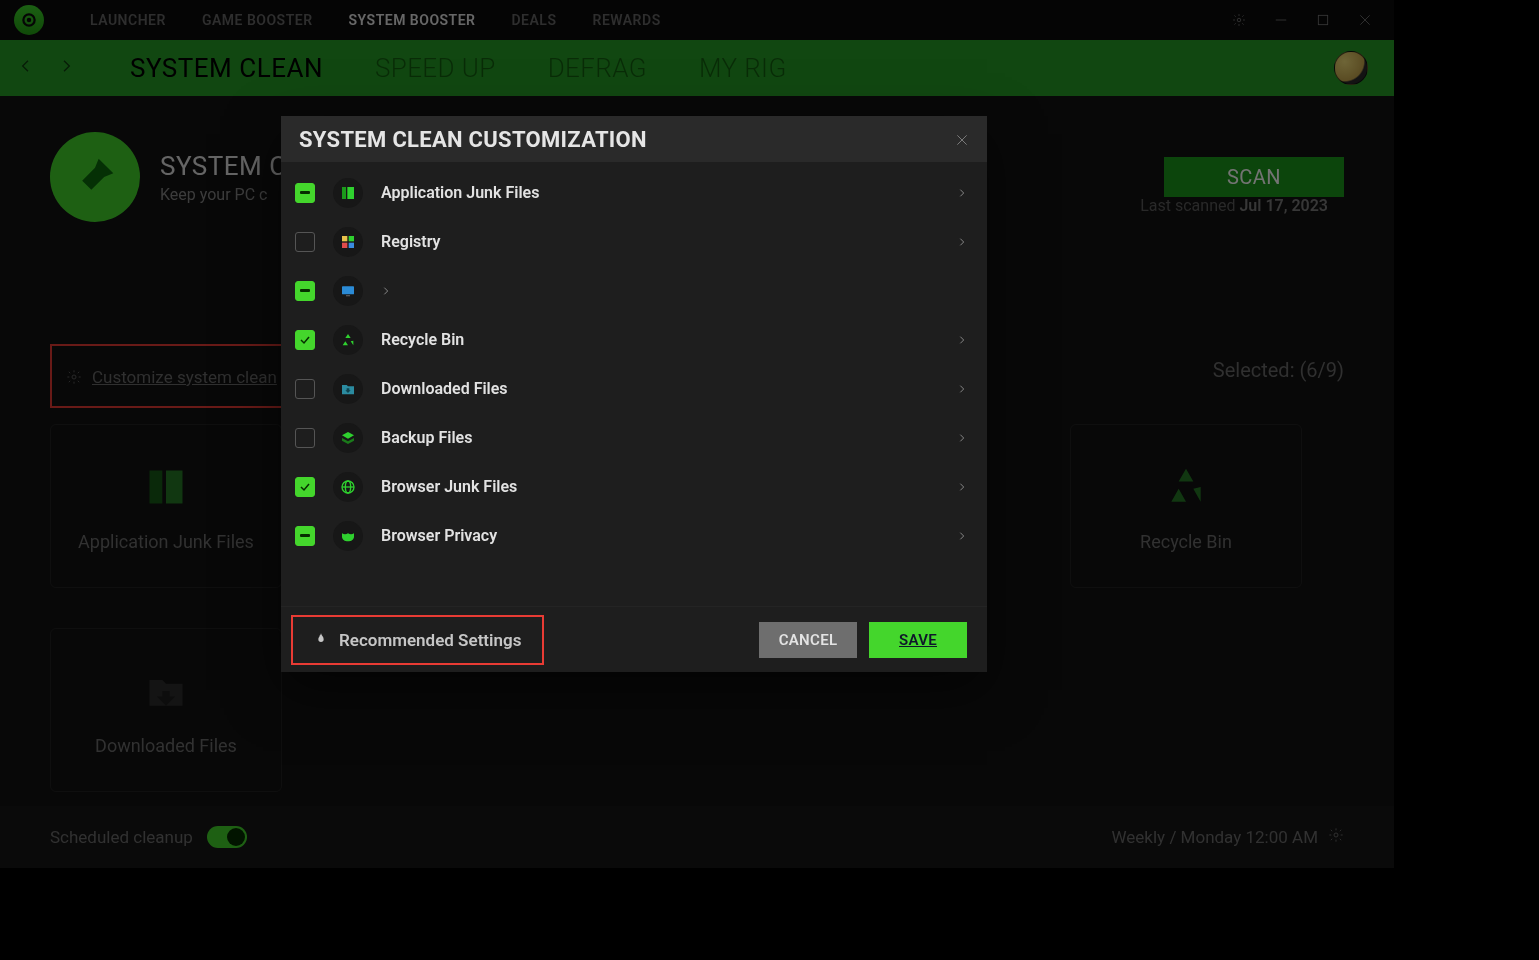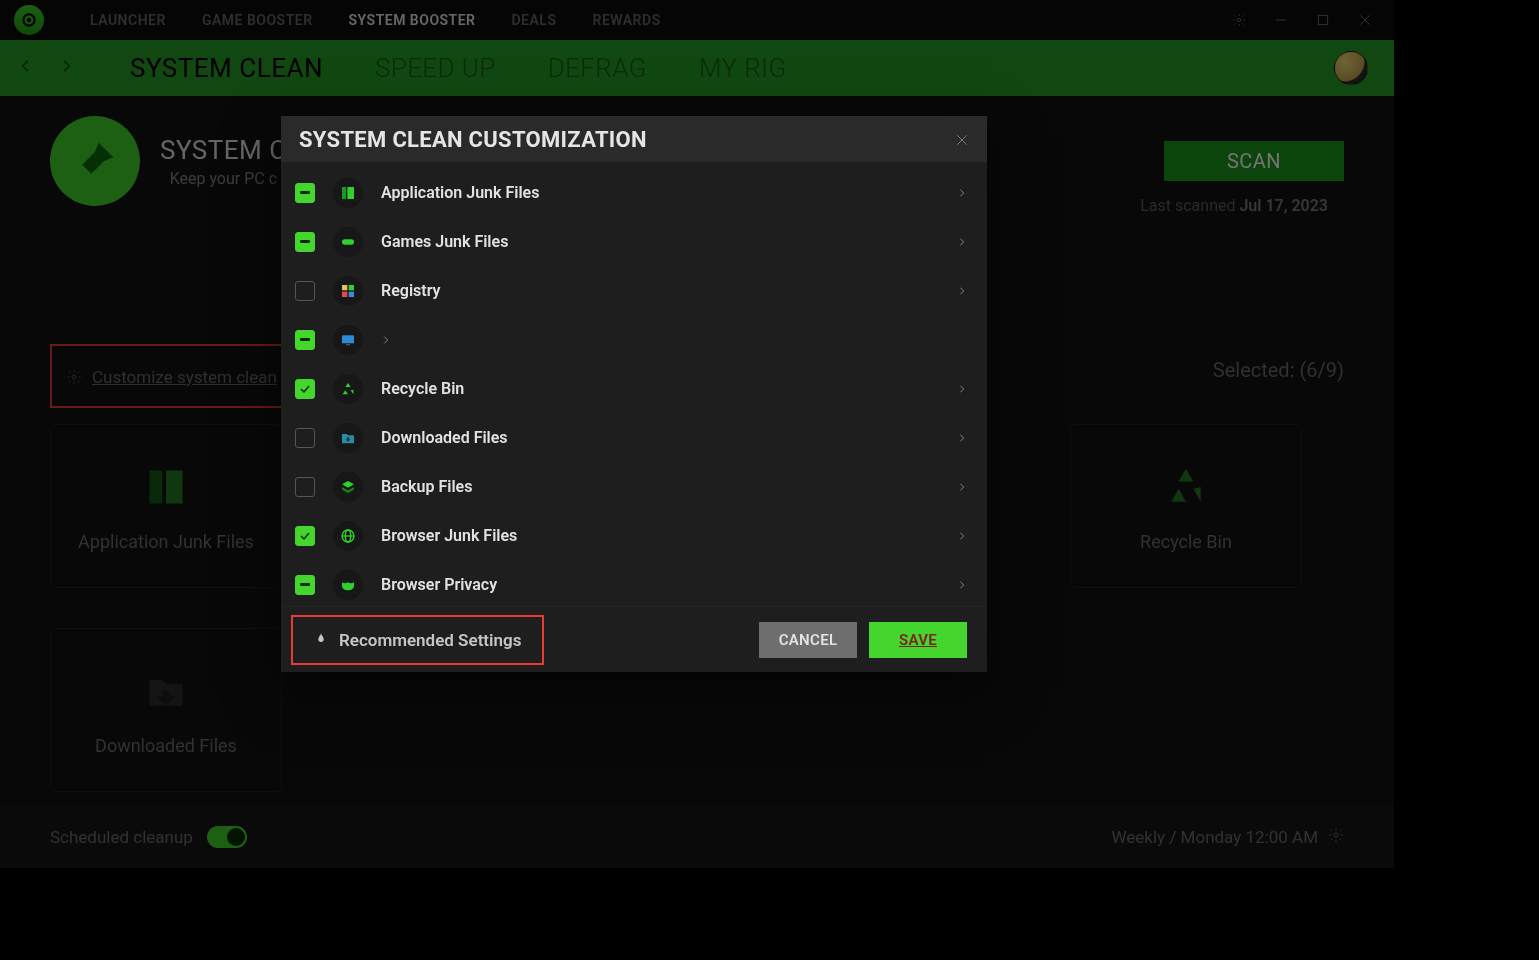--- a/index.html
+++ b/index.html
@@ -69,7 +69,7 @@
   }
 
   
-  .main{position:absolute;inset:96px 0 62px 0;padding:20px 50px 0 50px;}
+  .main{position:absolute;inset:96px 0 62px 0;padding:36px 50px 0 50px;}
   .hero{display:flex;align-items:center;gap:20px;}
   .bigicon{
     width:90px;height:90px;border-radius:50%;

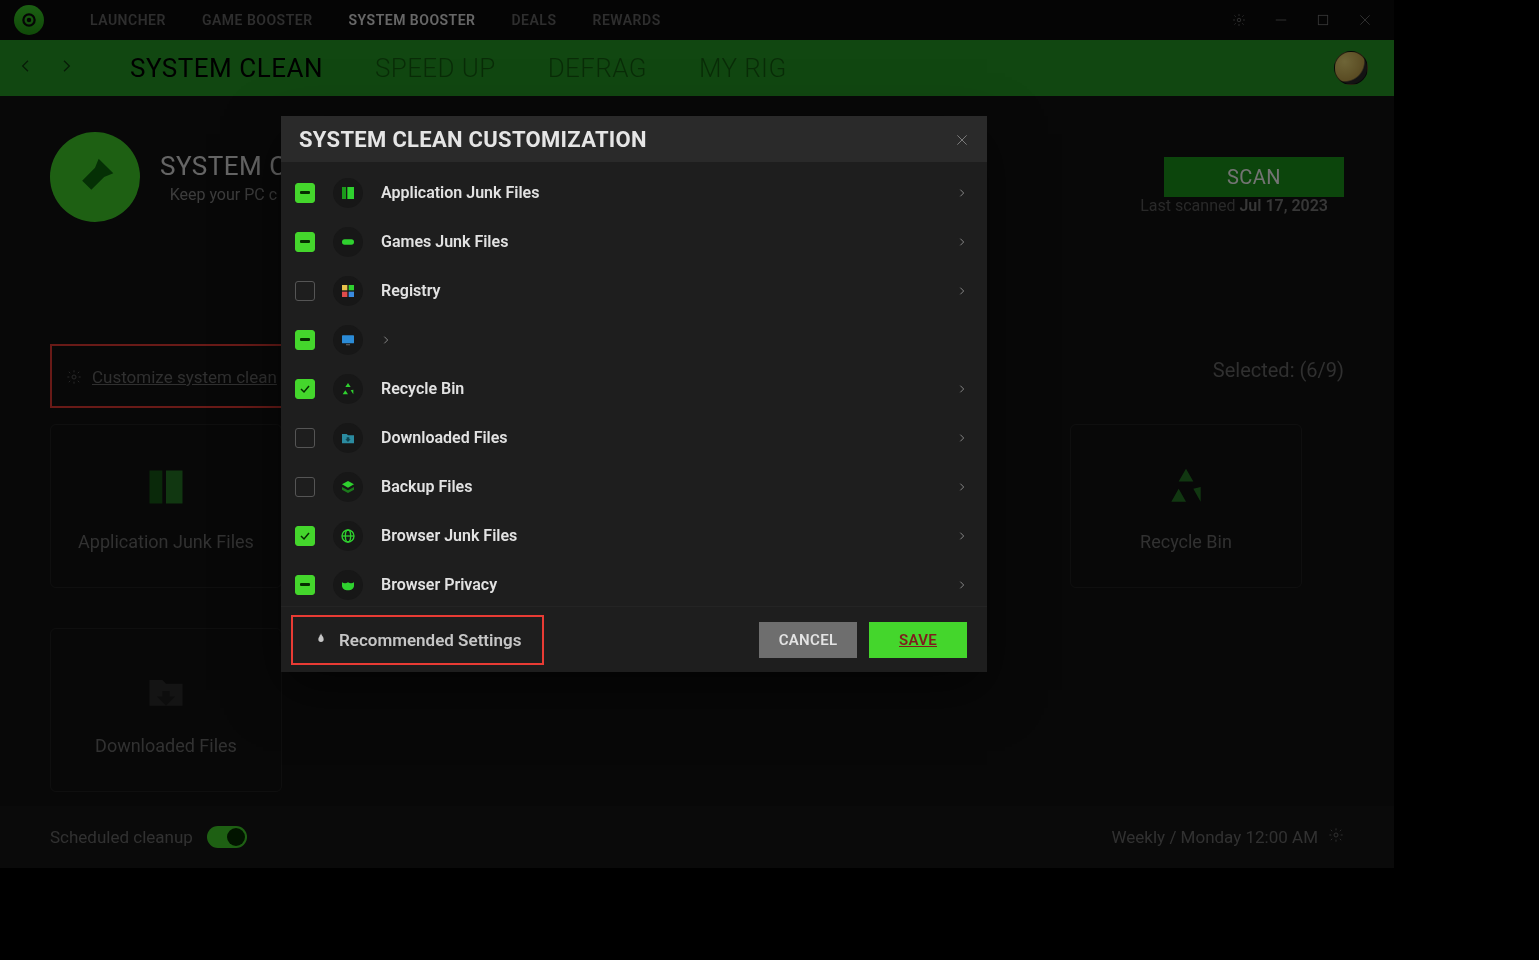--- a/index.html
+++ b/index.html
@@ -79,7 +79,7 @@
   }
   .bigicon svg{width:44px;height:44px;fill:#0C6C0C;}
   .hero h1{font-size:26px;font-weight:400;letter-spacing:.5px;}
-  .hero p{color:#868686;font-size:16px;margin-top:4px;text-align:center;}
+  .hero p{color:#868686;font-size:16px;margin-top:4px;}
   .scanbtn{
     margin-left:auto;
     background:var(--green-dark);

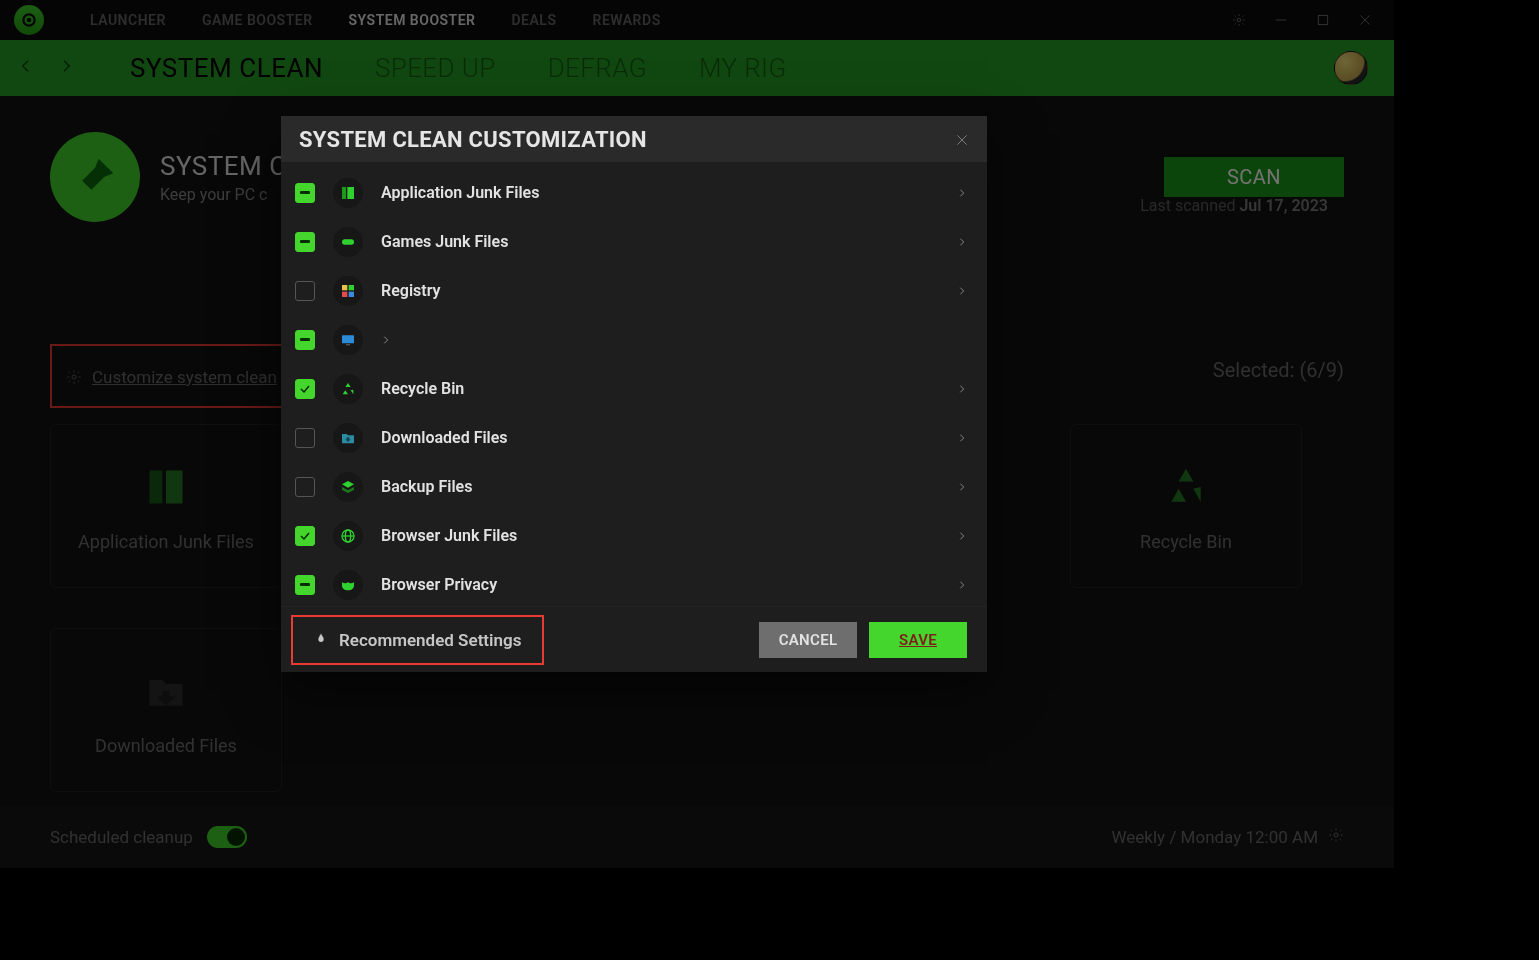--- a/index.html
+++ b/index.html
@@ -324,18 +324,6 @@
           </svg></div>
       </div>
       <div class="mrow">
-        <div class="chk semi"></div>
-        <div class="caticon">
-          <svg viewBox="0 0 24 24">
-            <rect x="3" y="8" width="18" height="8" rx="4" fill="#2FD12F"></rect>
-          </svg>
-        </div>
-        <div class="label">Games Junk Files</div>
-        <div class="chev"><svg viewBox="0 0 24 24">
-            <polyline points="8 4 16 12 8 20"></polyline>
-          </svg></div>
-      </div>
-      <div class="mrow">
         <div class="chk"></div>
         <div class="caticon">
           <svg viewBox="0 0 24 24">

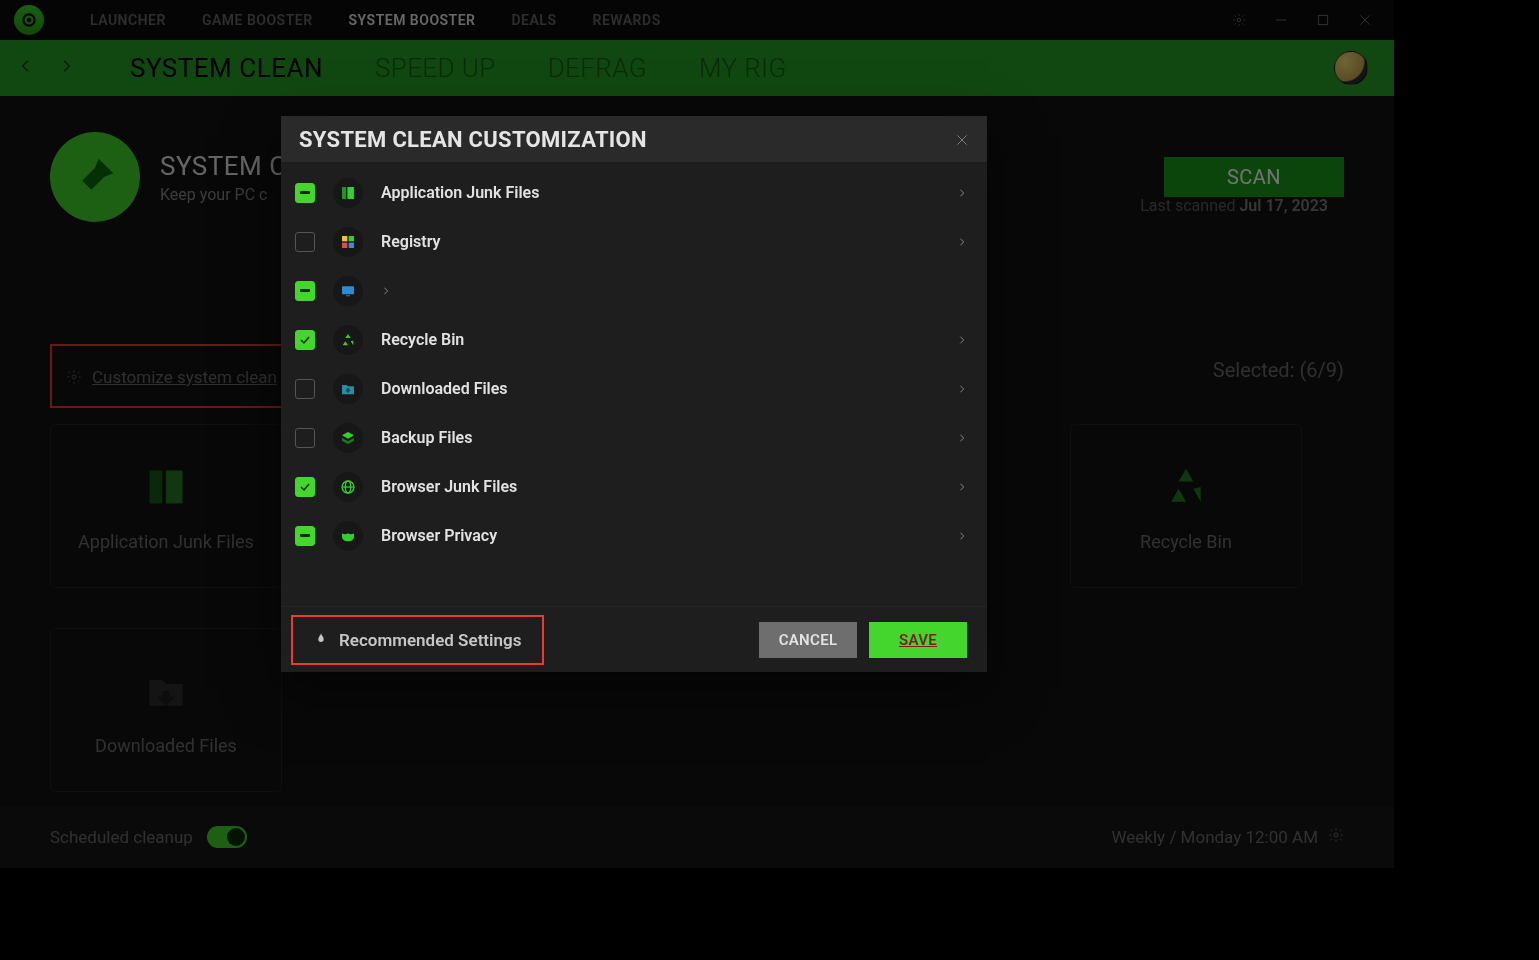--- a/index.html
+++ b/index.html
@@ -177,7 +177,7 @@
     height:36px;min-width:98px;border:none;font-size:15px;font-weight:600;letter-spacing:.3px;
   }
   .btn.cancel{background:var(--btn-gray);color:#E3E3E3;}
-  .btn.save{background:var(--green);color:#7f1d1d;text-decoration:underline;}
+  .btn.save{background:var(--green);color:#0f172a;text-decoration:underline;}
 </style>
 </head>
 <body>

